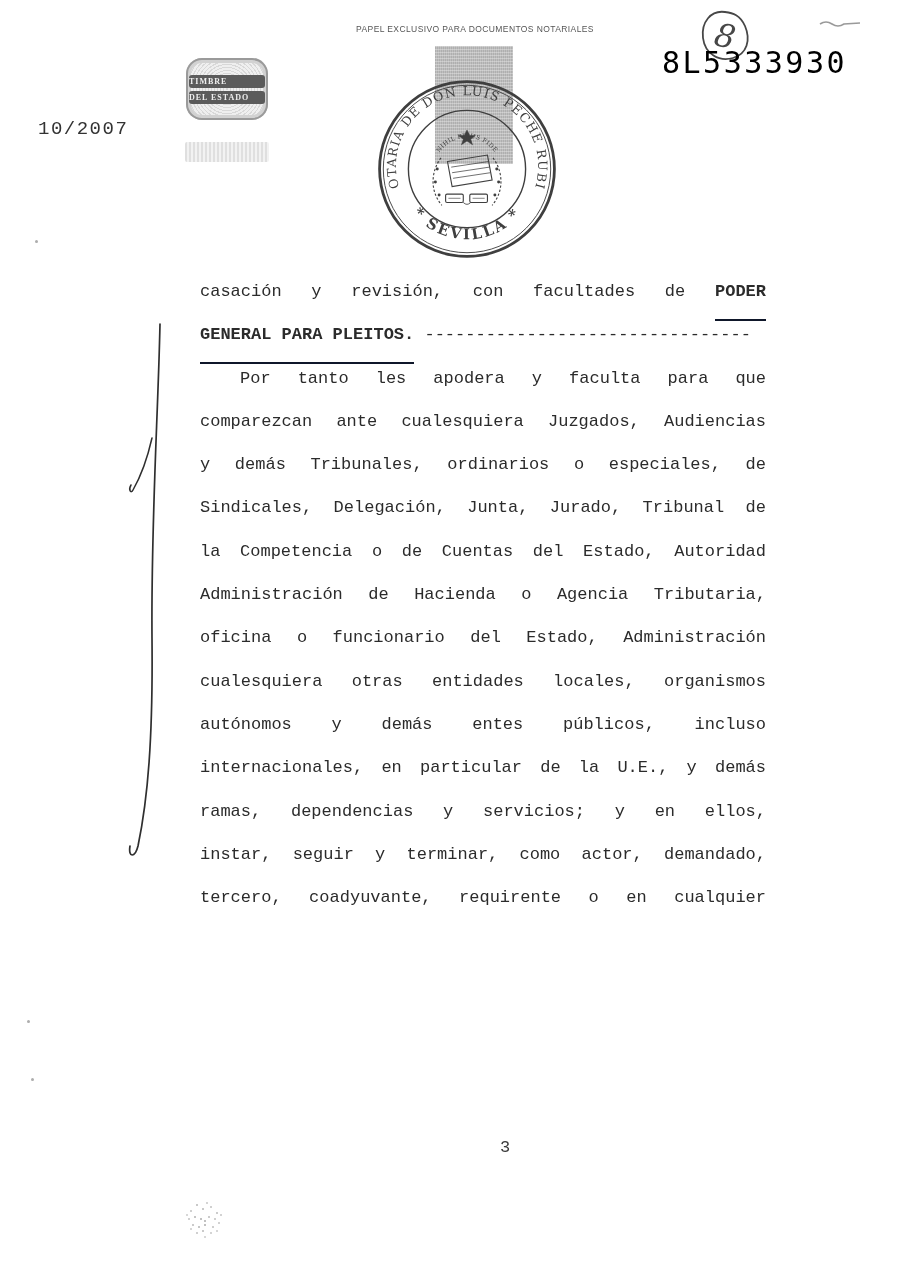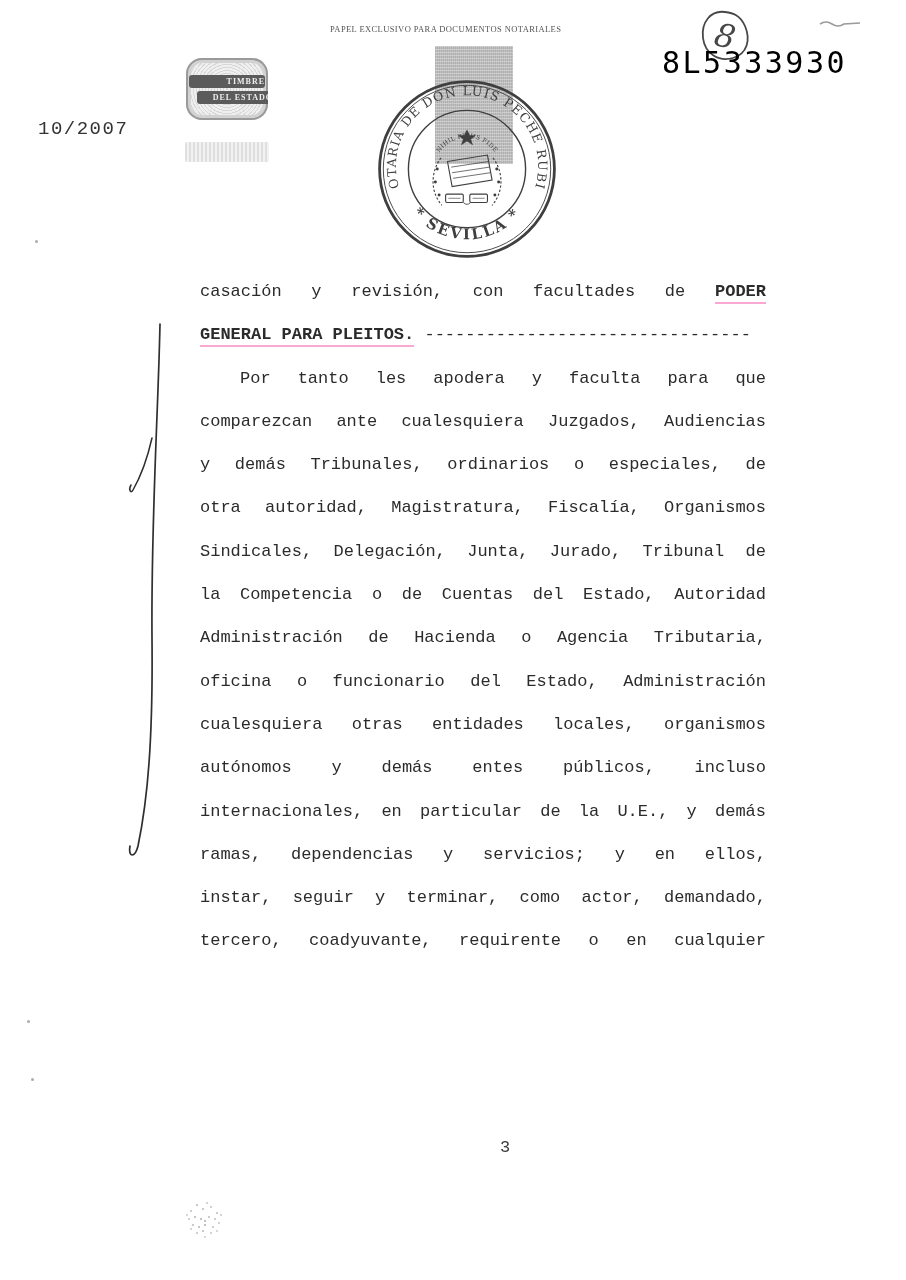--- a/index.html
+++ b/index.html
@@ -10,8 +10,8 @@
   }
   
   .paper-label{
-    position:absolute;left:330px;top:24px;width:290px;text-align:left;
-    font-family:Liberation Serif, serif;font-size:8.5px;letter-spacing:.4px;
+    position:absolute;left:330px;top:24px;width:290px;text-align:center;
+    font-family:Liberation Sans, sans-serif;font-size:8.5px;letter-spacing:.4px;
     color:#555;
   }
   .series{

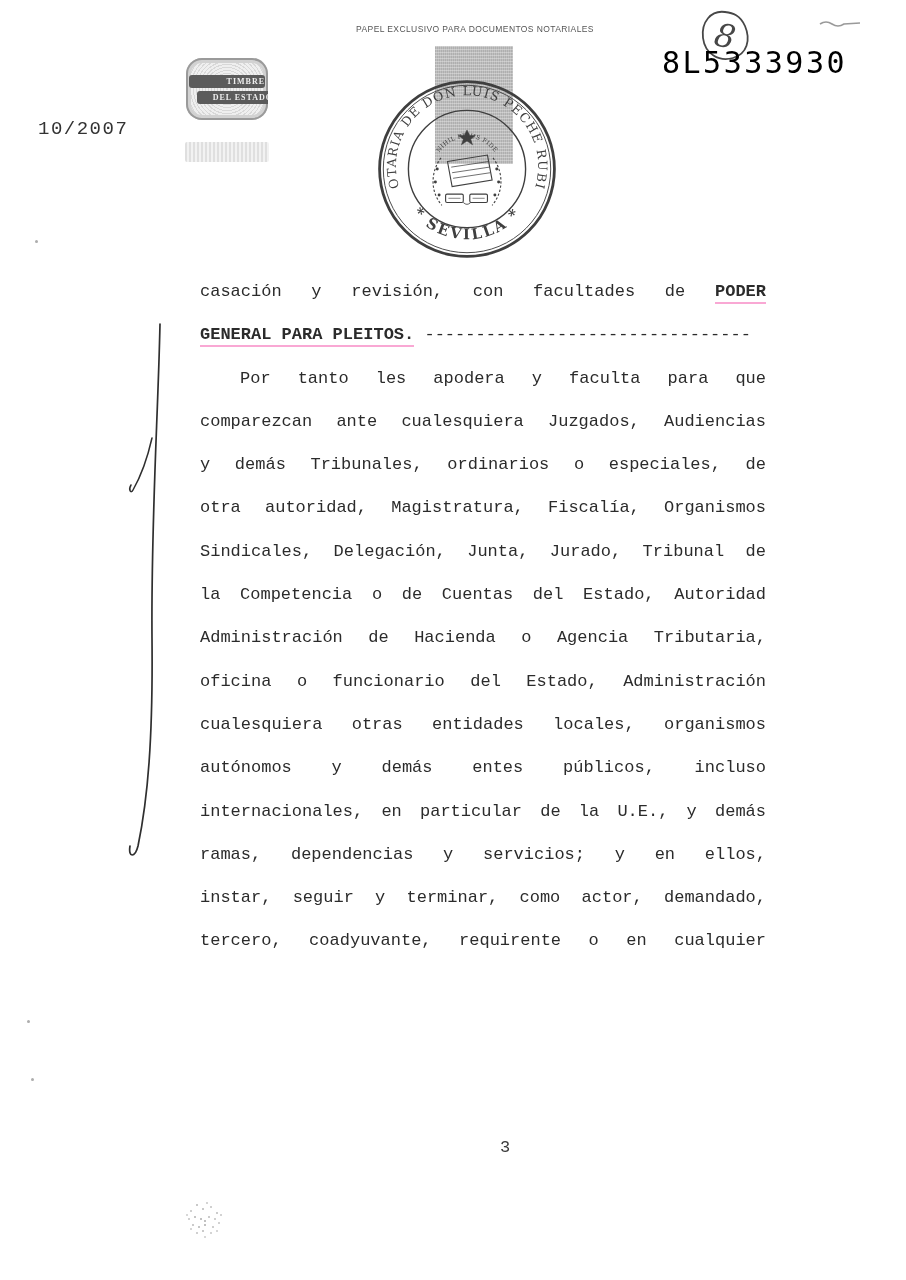--- a/index.html
+++ b/index.html
@@ -35,7 +35,7 @@
   }
   .timbre-band{
     position:absolute;left:3px;width:76px;height:13px;background:#5b5b5b;
-    border-radius:3px;color:#eee;text-align:right;
+    border-radius:3px;color:#eee;text-align:left;
     font-family:"Liberation Serif",serif;font-weight:bold;font-size:8px;
     letter-spacing:1px;line-height:13px;
   }

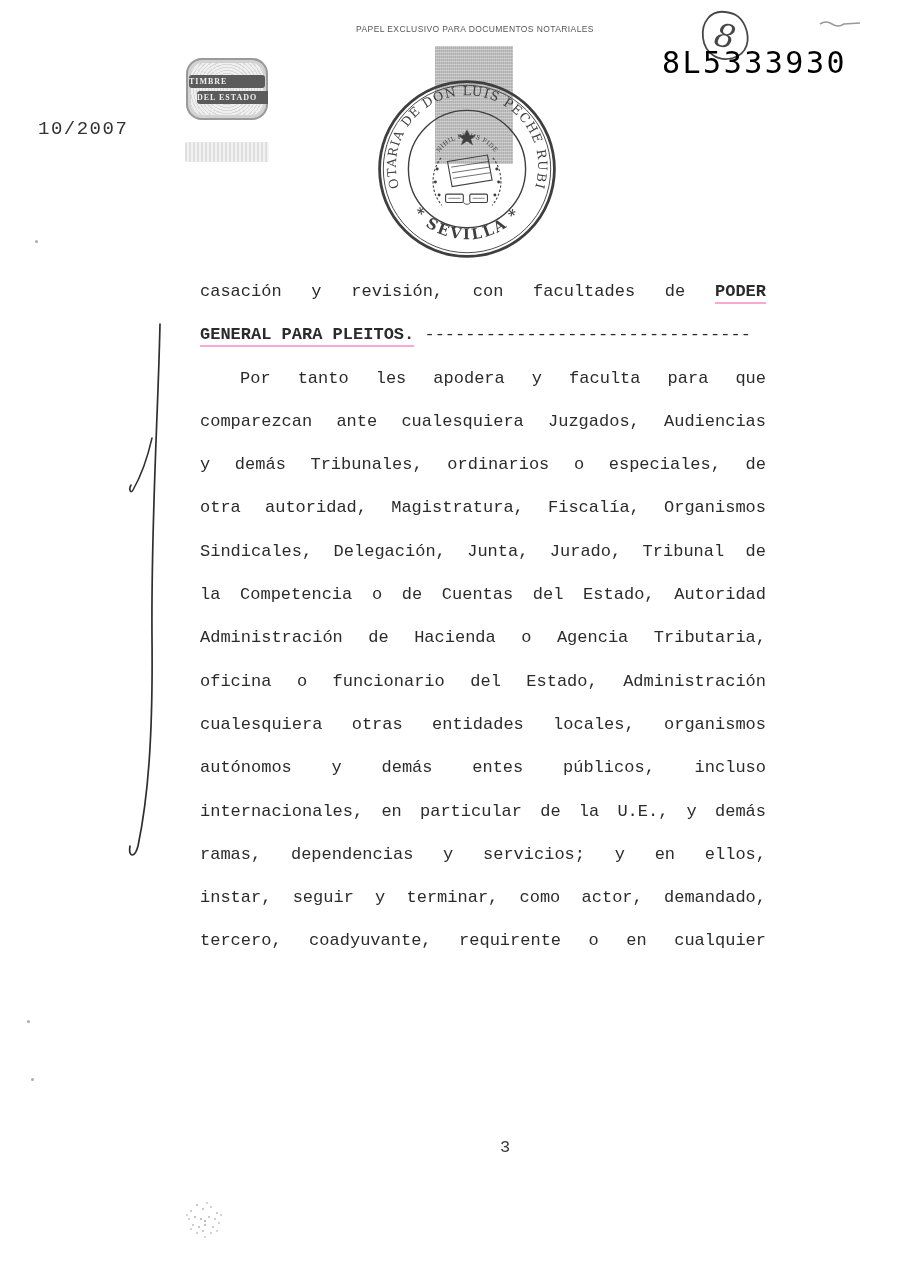--- a/index.html
+++ b/index.html
@@ -40,7 +40,7 @@
     letter-spacing:1px;line-height:13px;
   }
   .timbre-band.b1{top:17px;}
-  .timbre-band.b2{top:33px;margin-left:8px;}
+  .timbre-band.b2{top:33px;}
   .timbre-ghost{
     position:absolute;left:185px;top:142px;width:84px;height:20px;
     background:repeating-linear-gradient(90deg,#c6c6c6 0 2px,#e9e9e9 2px 4px),

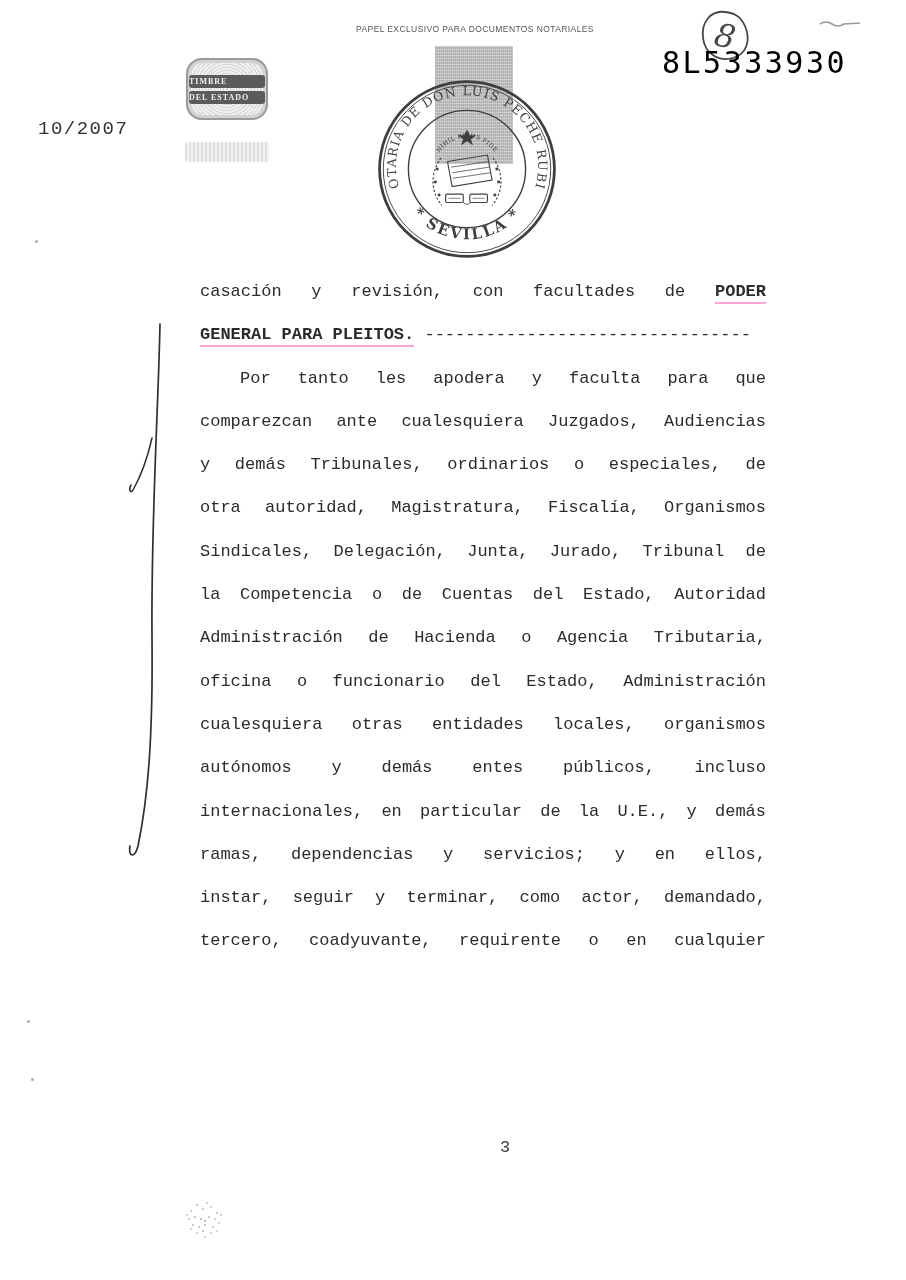--- a/index.html
+++ b/index.html
@@ -71,7 +71,7 @@
   }
   .bline.no-just{text-align-last:left;}
   .bline.indent{text-indent:40px;}
-  .bu{font-weight:bold;border-bottom:2px solid #f9a8d4;padding-bottom:1px;}
+  .bu{font-weight:bold;border-bottom:2px solid #0f172a;padding-bottom:18px;}
   .pagenum{
     position:absolute;left:460px;top:1138px;width:90px;text-align:center;
     font-size:17px;color:#3a3a3a;

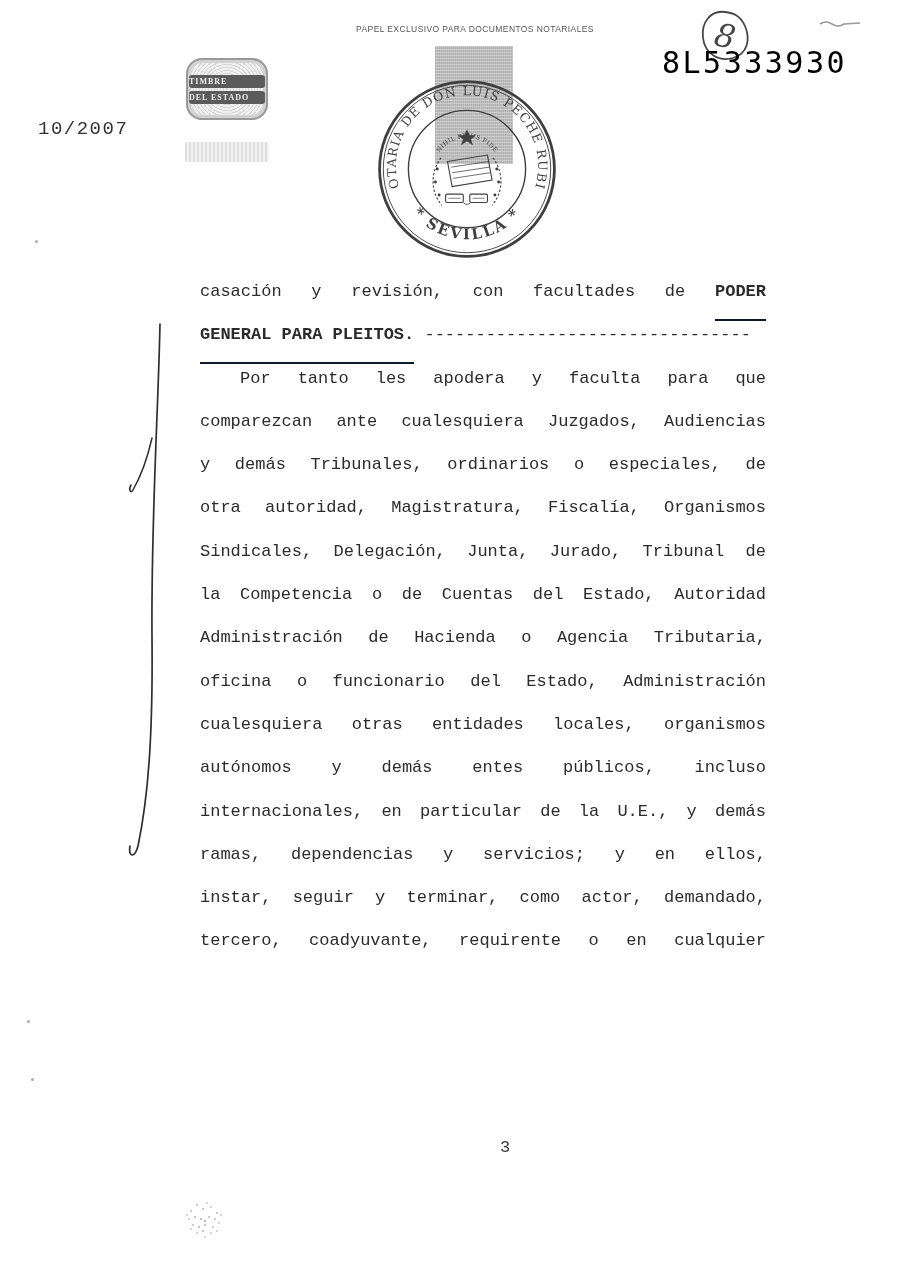--- a/index.html
+++ b/index.html
@@ -170,7 +170,6 @@
     <div class="bline indent">Por tanto les apodera y faculta para que</div>
     <div class="bline">comparezcan ante cualesquiera Juzgados, Audiencias</div>
     <div class="bline">y demás Tribunales, ordinarios o especiales, de</div>
-    <div class="bline">otra autoridad, Magistratura, Fiscalía, Organismos</div>
     <div class="bline">Sindicales, Delegación, Junta, Jurado, Tribunal de</div>
     <div class="bline">la Competencia o de Cuentas del Estado, Autoridad</div>
     <div class="bline">Administración de Hacienda o Agencia Tributaria,</div>

